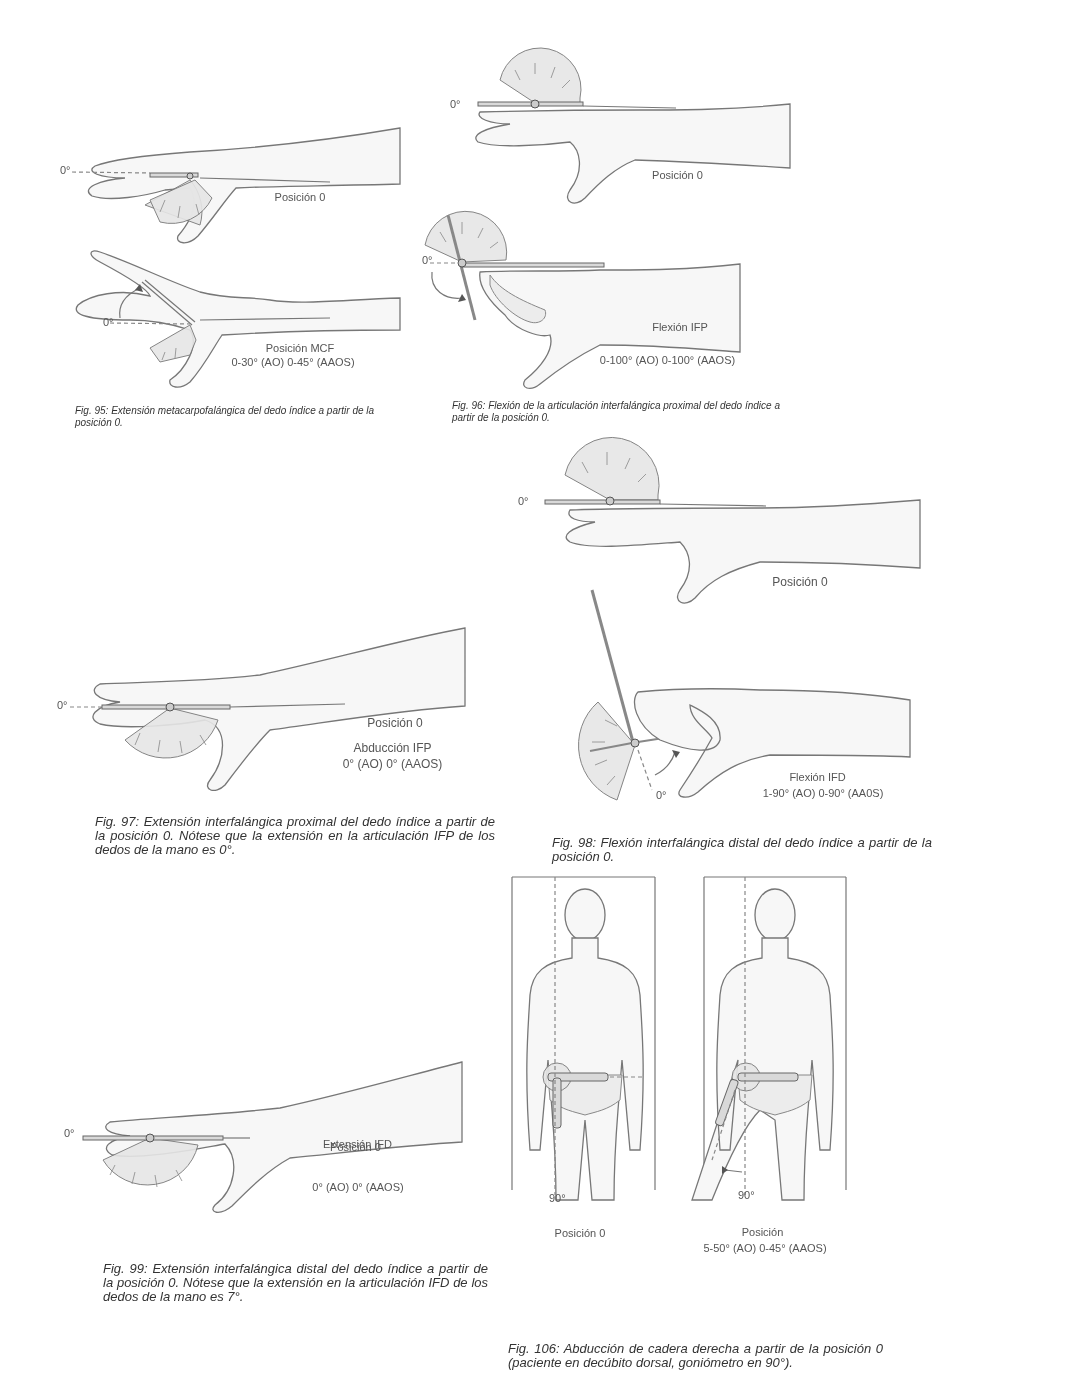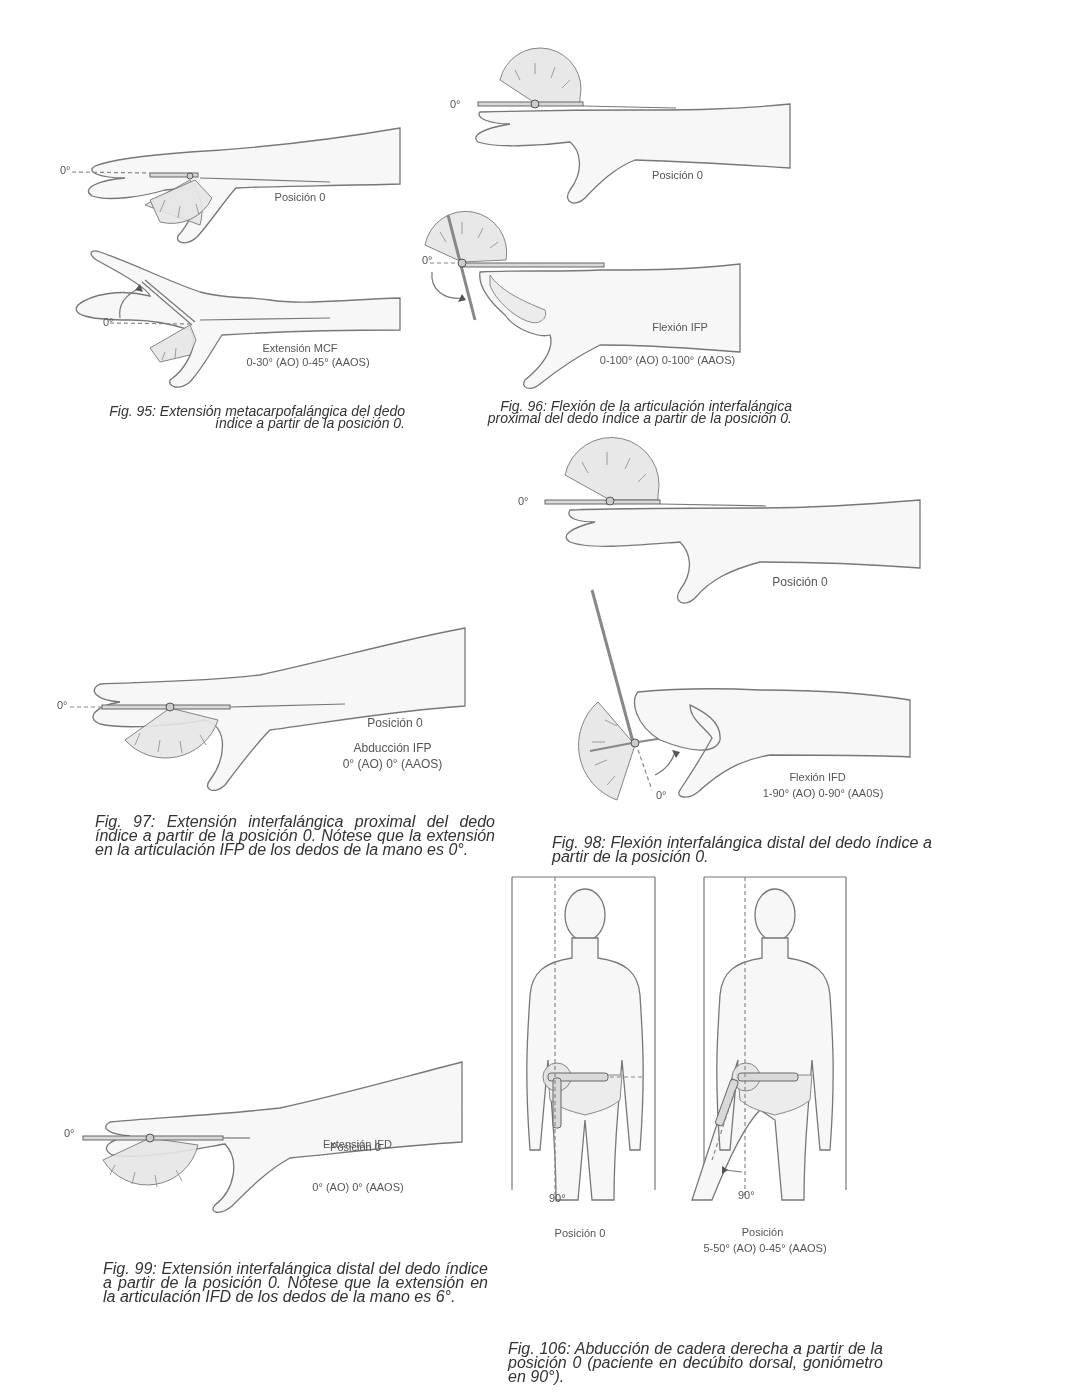--- a/index.html
+++ b/index.html
@@ -52,7 +52,7 @@
   <span class="abs zero" style="left:60px;top:164px">0°</span>
   <span class="abs zero" style="left:103px;top:316px">0°</span>
   <div class="abs label" style="left:270px;top:190px;width:60px">Posición 0</div>
-  <div class="abs label" style="left:230px;top:341px;width:140px">Extensión MCF</div>
+  <div class="abs label" style="left:230px;top:341px;width:140px">Posición MCF</div>
   <div class="abs label" style="left:233px;top:355px;width:150px">0-30° (AO)  0-45° (AAOS)</div>
   <div class="abs caption" style="left:75px;top:405px;width:330px">Fig. 95: Extensión metacarpofalángica del dedo índice a partir de la posición 0.</div>
 </div>

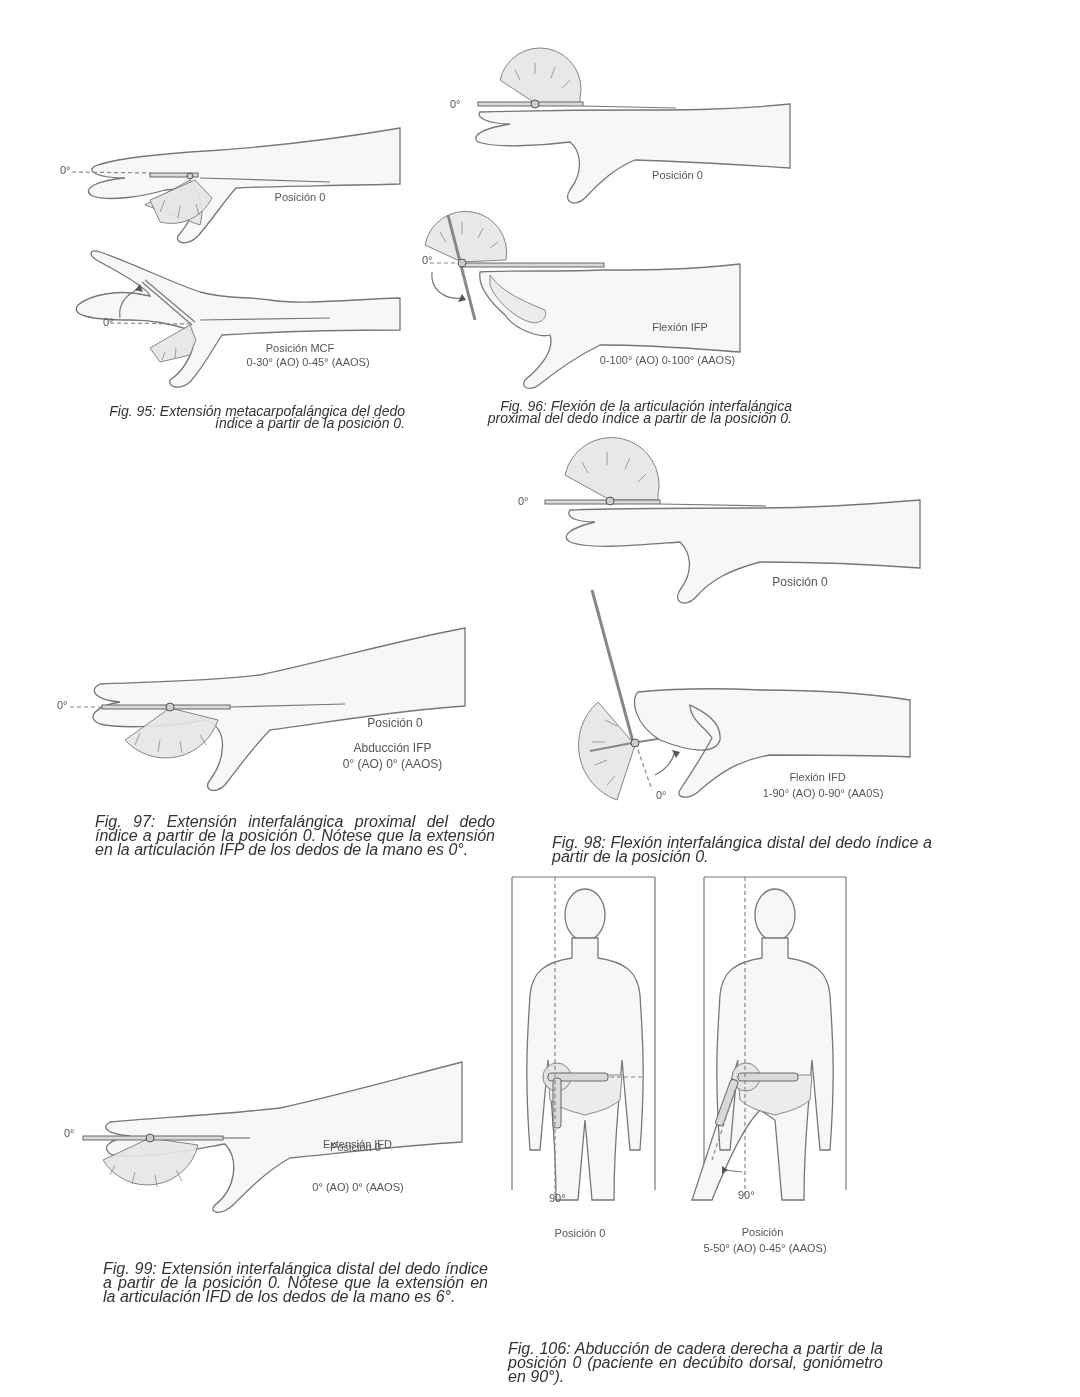--- a/index.html
+++ b/index.html
@@ -53,7 +53,7 @@
   <span class="abs zero" style="left:103px;top:316px">0°</span>
   <div class="abs label" style="left:270px;top:190px;width:60px">Posición 0</div>
   <div class="abs label" style="left:230px;top:341px;width:140px">Posición MCF</div>
-  <div class="abs label" style="left:233px;top:355px;width:150px">0-30° (AO)  0-45° (AAOS)</div>
+  <div class="abs label" style="left:218px;top:355px;width:150px">0-30° (AO)  0-45° (AAOS)</div>
   <div class="abs caption" style="left:75px;top:405px;width:330px">Fig. 95: Extensión metacarpofalángica del dedo índice a partir de la posición 0.</div>
 </div>
 

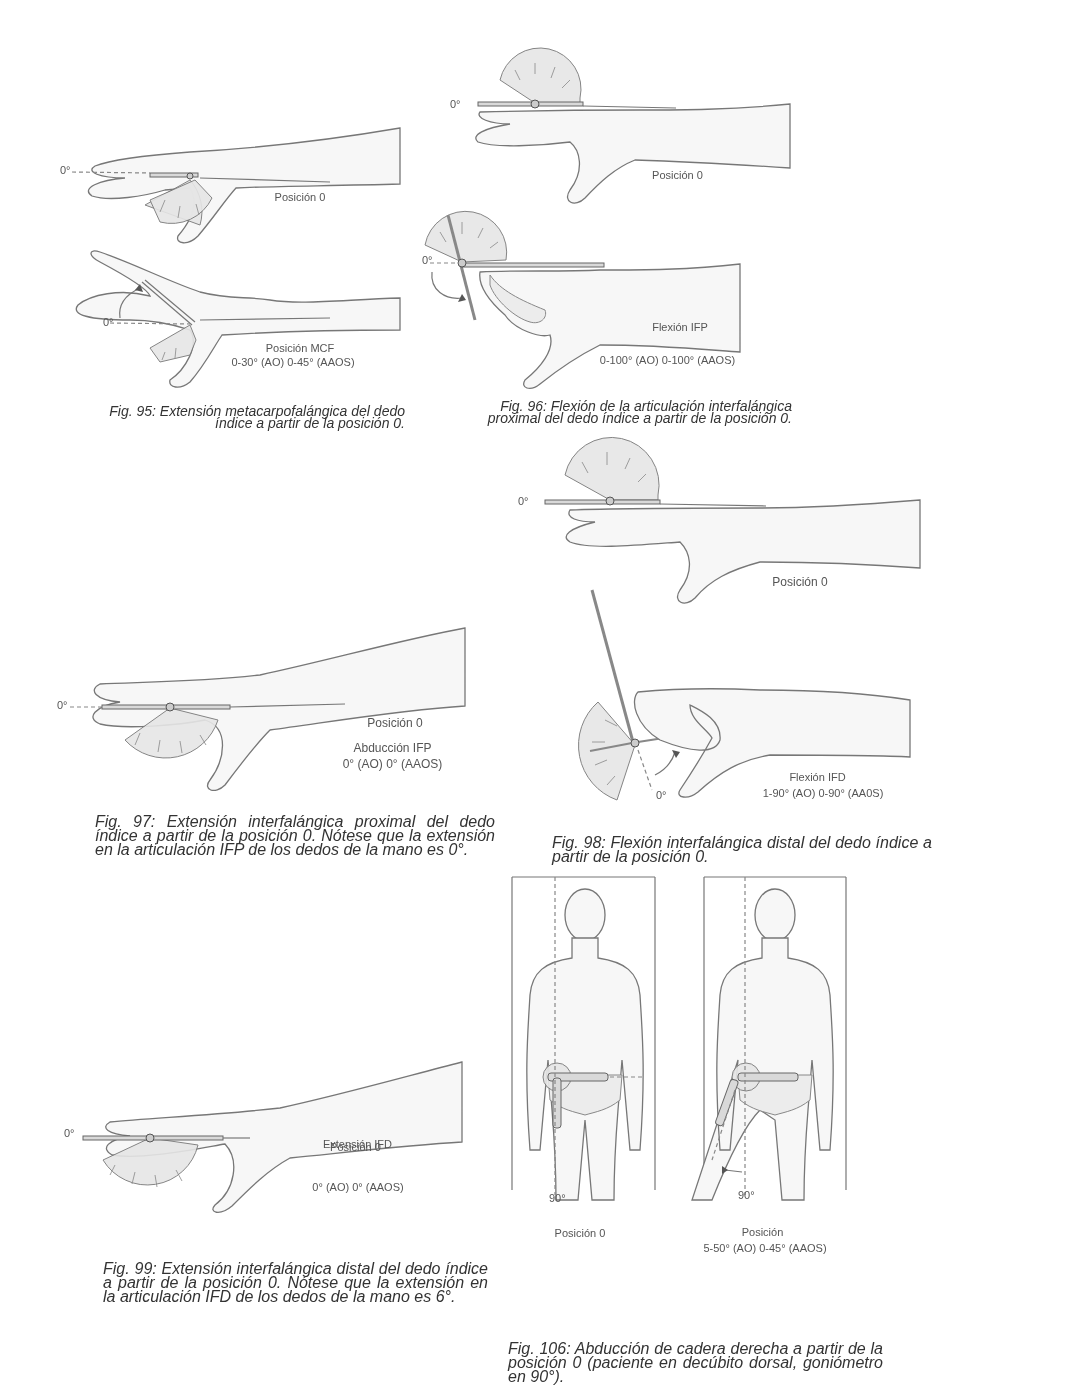--- a/index.html
+++ b/index.html
@@ -9,7 +9,7 @@
   .label { font-size: 11px; color: #555; text-align: center; white-space: nowrap; line-height: 14px; }
   .label-lg { font-size: 12px; color: #555; text-align: center; white-space: nowrap; line-height: 16px; }
   .zero { font-size: 11px; color: #555; }
-  .caption { font-style: italic; font-size: 14px; color: #333; line-height: 12px; text-align: right; }
+  .caption { font-style: italic; font-size: 10px; color: #333; line-height: 12px; }
   .caption-lg { font-style: italic; font-size: 16px; color: #333; line-height: 14px; text-align: justify; }
   svg.illus { position: absolute; overflow: visible; }
   .skin { fill: #f7f7f7; stroke: #777; stroke-width: 1.3; }

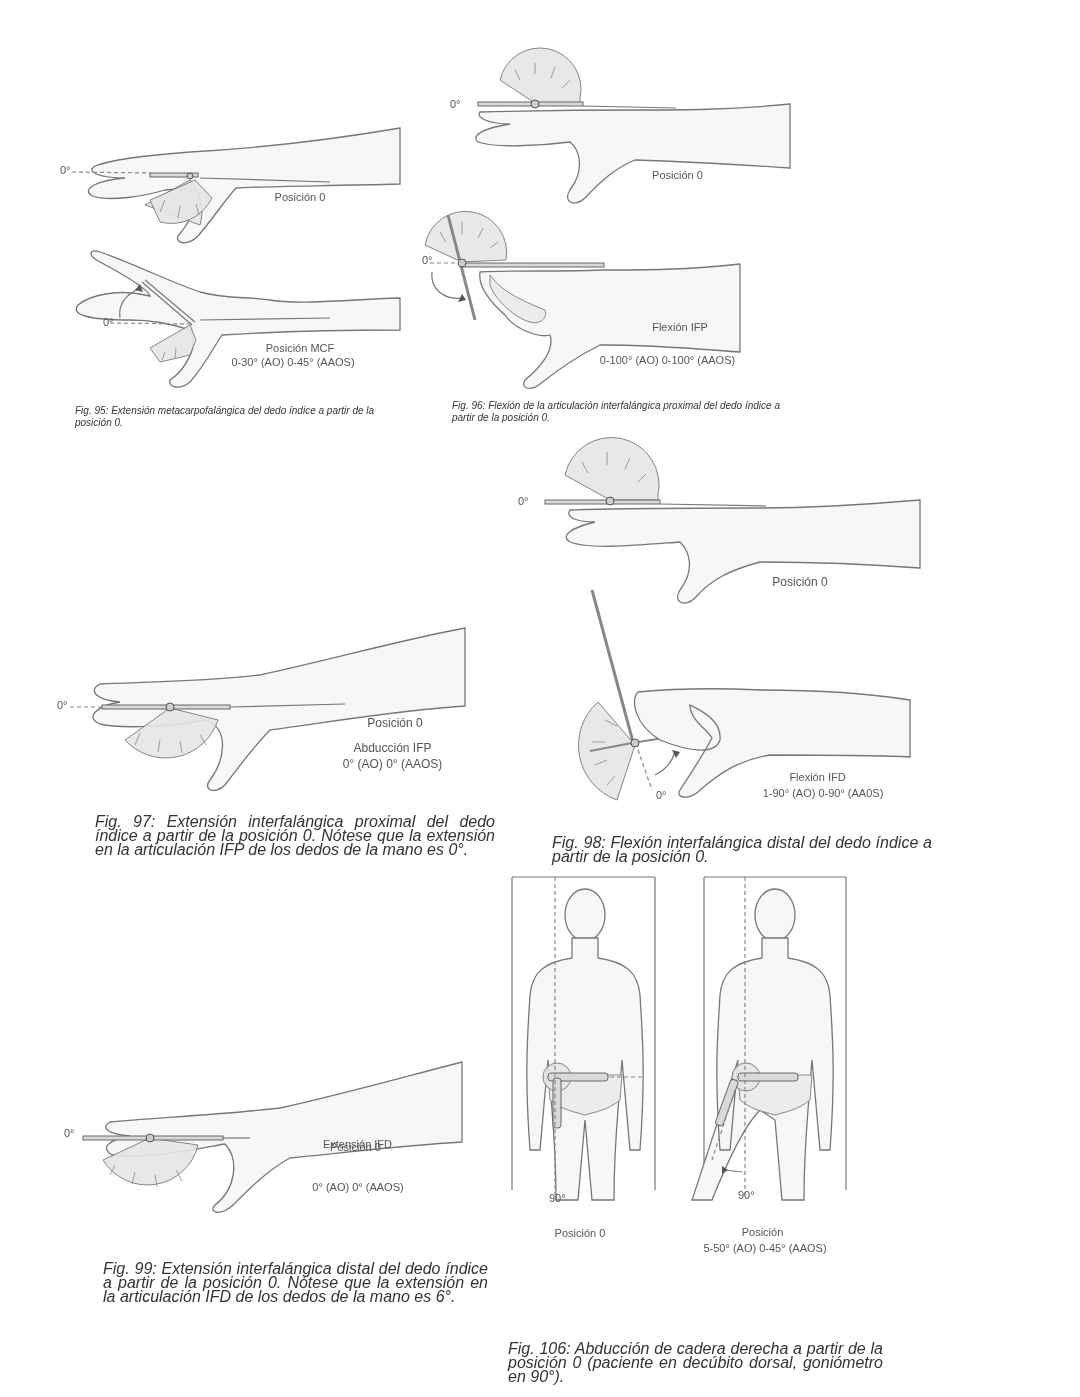--- a/index.html
+++ b/index.html
@@ -10,7 +10,7 @@
   .label-lg { font-size: 12px; color: #555; text-align: center; white-space: nowrap; line-height: 16px; }
   .zero { font-size: 11px; color: #555; }
   .caption { font-style: italic; font-size: 10px; color: #333; line-height: 12px; }
-  .caption-lg { font-style: italic; font-size: 16px; color: #333; line-height: 14px; text-align: justify; }
+  .caption-lg { font-style: italic; font-size: 13px; color: #333; line-height: 14px; text-align: justify; }
   svg.illus { position: absolute; overflow: visible; }
   .skin { fill: #f7f7f7; stroke: #777; stroke-width: 1.3; }
   .shade { fill: #ececec; stroke: #888; stroke-width: 1; }

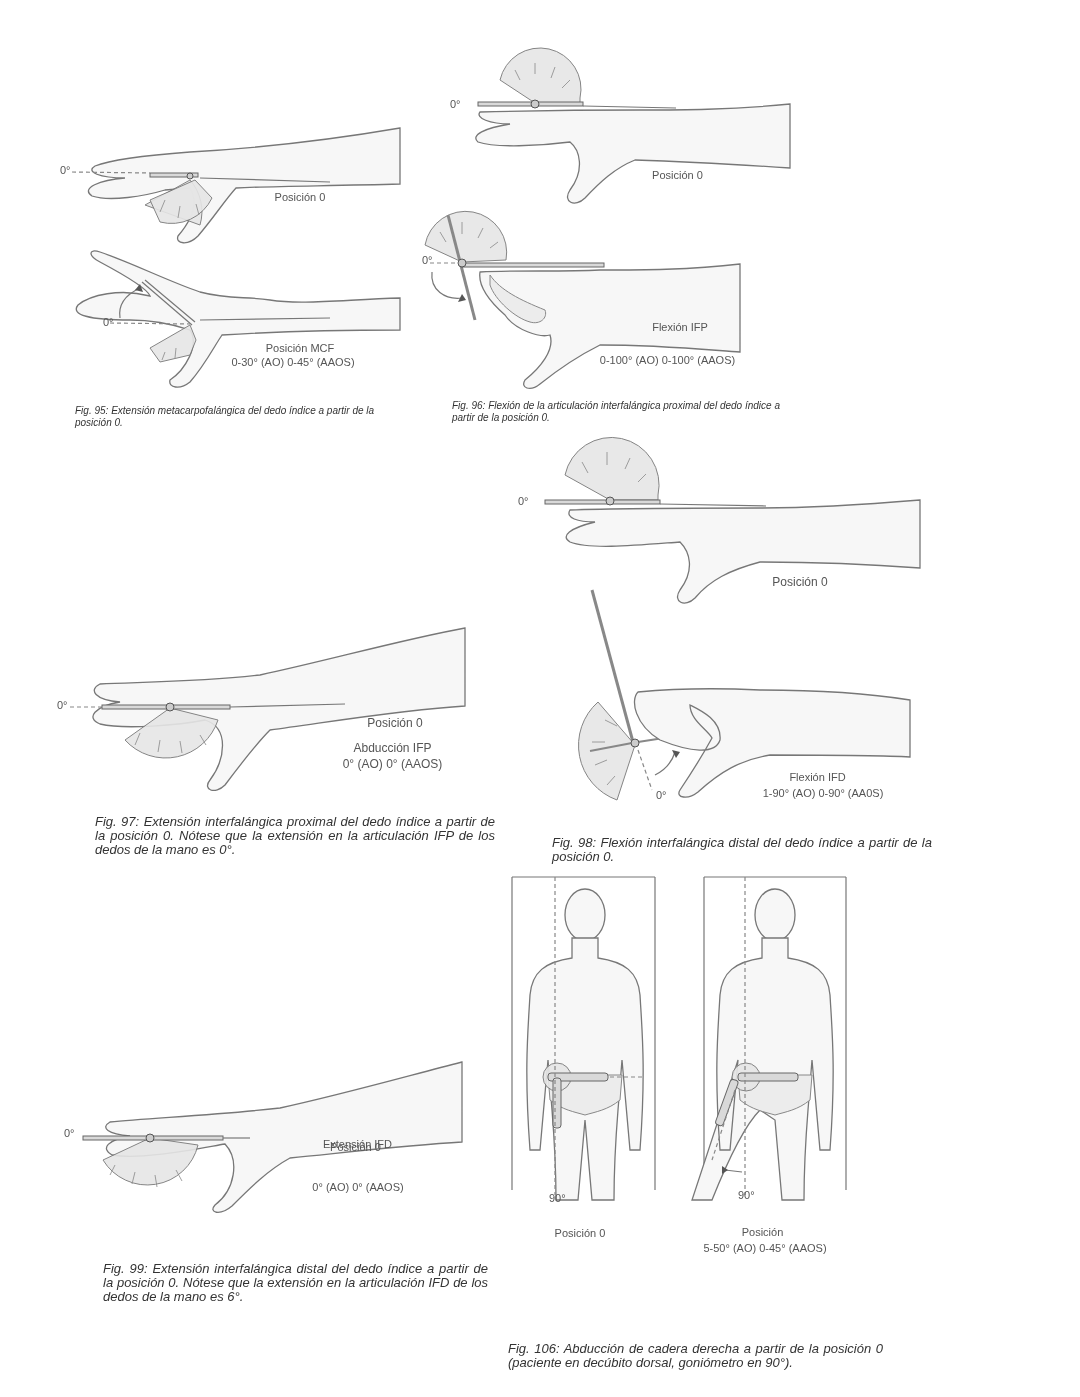--- a/index.html
+++ b/index.html
@@ -163,7 +163,7 @@
   <div class="abs label" style="left:318px;top:1140px;width:75px">Posición 0</div>
   <div class="abs label" style="left:305px;top:1137px;width:105px">Extensión IFD</div>
   <div class="abs label" style="left:298px;top:1180px;width:120px">0° (AO)  0° (AAOS)</div>
-  <div class="abs caption-lg" style="left:103px;top:1262px;width:385px">Fig. 99: Extensión interfalángica distal del dedo índice a partir de la posición 0. Nótese que la extensión en la articulación IFD de los dedos de la mano es 6°.</div>
+  <div class="abs caption-lg" style="left:103px;top:1262px;width:385px">Fig. 99: Extensión interfalángica distal del dedo índice a partir de la posición 0. Nótese que la extensión en la articulación IFD de los dedos de la mano es 7°.</div>
 </div>
 
 <div>

